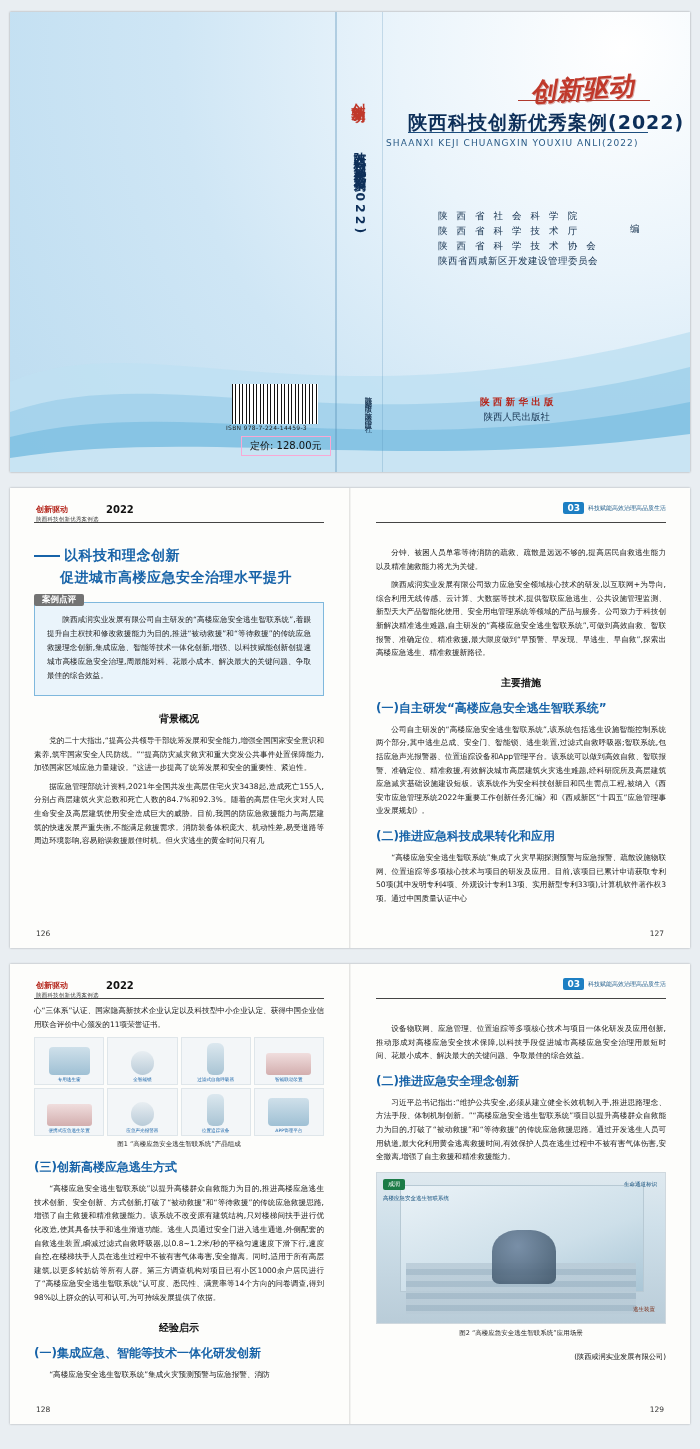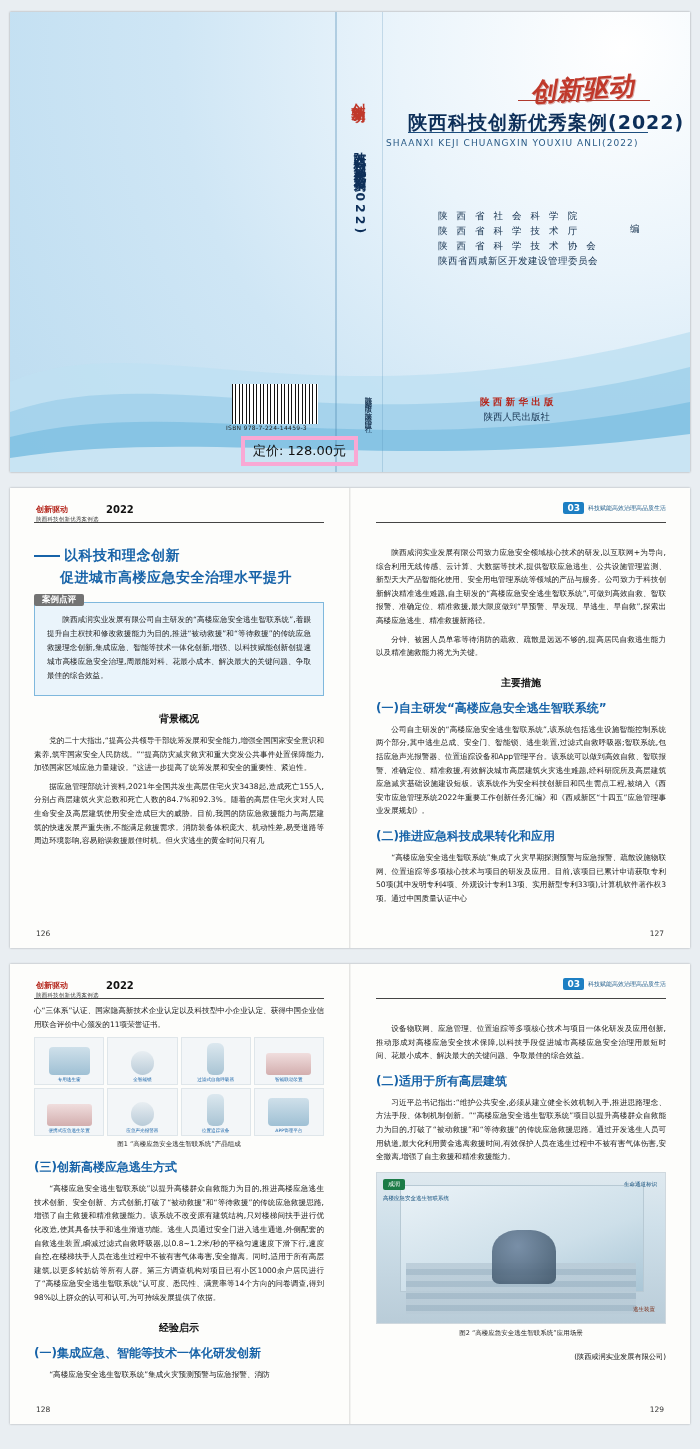--- a/index.html
+++ b/index.html
@@ -32,7 +32,7 @@
   .barcode{position:absolute;left:222px;top:372px;width:86px;height:40px;background:
       repeating-linear-gradient(90deg,#111 0 1px,#fff 1px 3px,#111 3px 4px,#fff 4px 7px);}
   .isbn{position:absolute;left:216px;top:412px;font-size:6px;color:#222;letter-spacing:.3px;}
-  .price{position:absolute;left:231px;top:424px;font-size:13px;color:#111;border:4px solid #f9a8d4;padding:2px 8px;}
+  .price{position:absolute;left:231px;top:424px;font-size:10px;color:#111;border:1px solid #f9a8d4;padding:2px 8px;}
 
   .spine-brush{position:absolute;left:340px;top:80px;font-size:14px;color:#c0392b;font-weight:bold;
                font-family:"DejaVu Serif",serif;writing-mode:vertical-rl;letter-spacing:2px;}

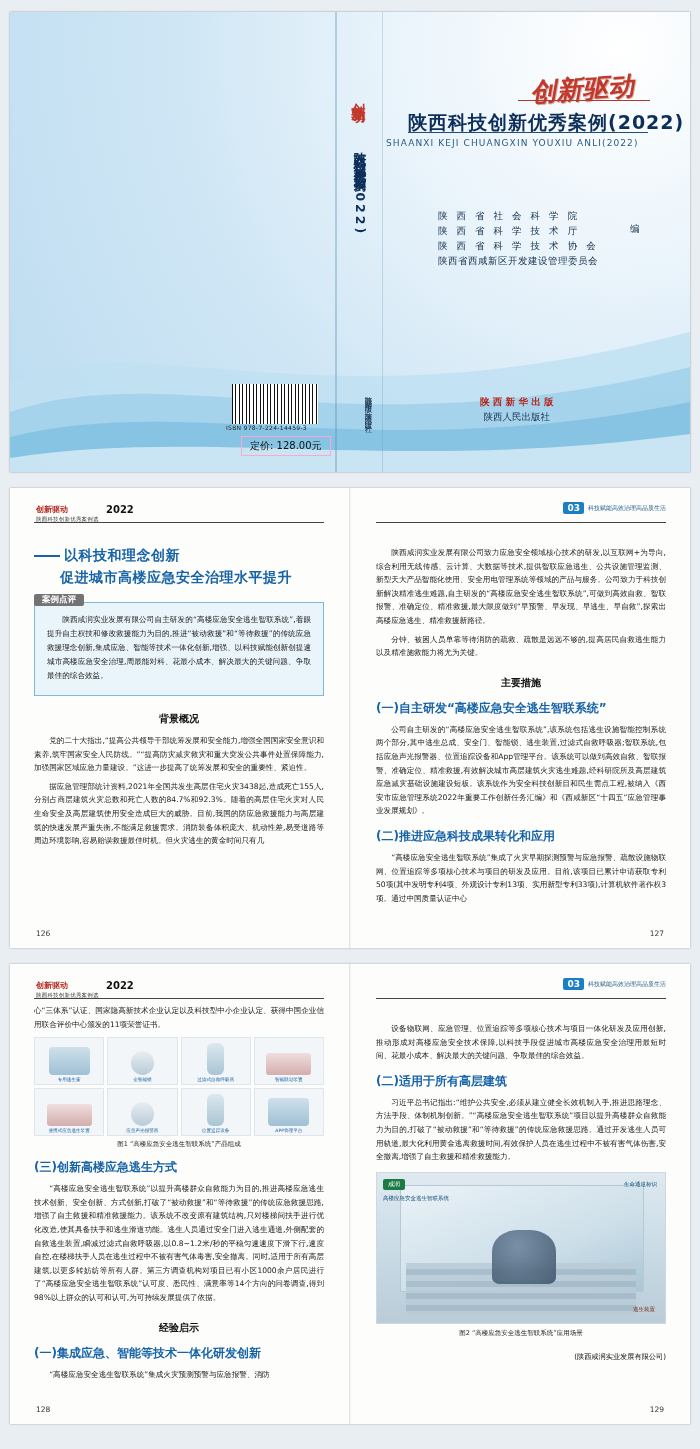--- a/index.html
+++ b/index.html
@@ -190,8 +190,8 @@
       <div class="hdr-rule-r"></div>
 
       <div class="body" style="margin-top:42px;">
+        <p>分钟、被困人员单靠等待消防的疏救、疏散是远远不够的,提高居民自救逃生能力以及精准施救能力将尤为关键。</p>
         <p>陕西咸润实业发展有限公司致力应急安全领域核心技术的研发,以互联网+为导向,综合利用无线传感、云计算、大数据等技术,提供智联应急逃生、公共设施管理监测、新型天大产品智能化使用、安全用电管理系统等领域的产品与服务。公司致力于科技创新解决精准逃生难题,自主研发的“高楼应急安全逃生智联系统”,可做到高效自救、智联报警、准确定位、精准救援,最大限度做到“早预警、早发现、早逃生、早自救”,探索出高楼应急逃生、精准救援新路径。</p>
-        <p>分钟、被困人员单靠等待消防的疏救、疏散是远远不够的,提高居民自救逃生能力以及精准施救能力将尤为关键。</p>
       </div>
 
       <div class="sec-center">主要措施</div>

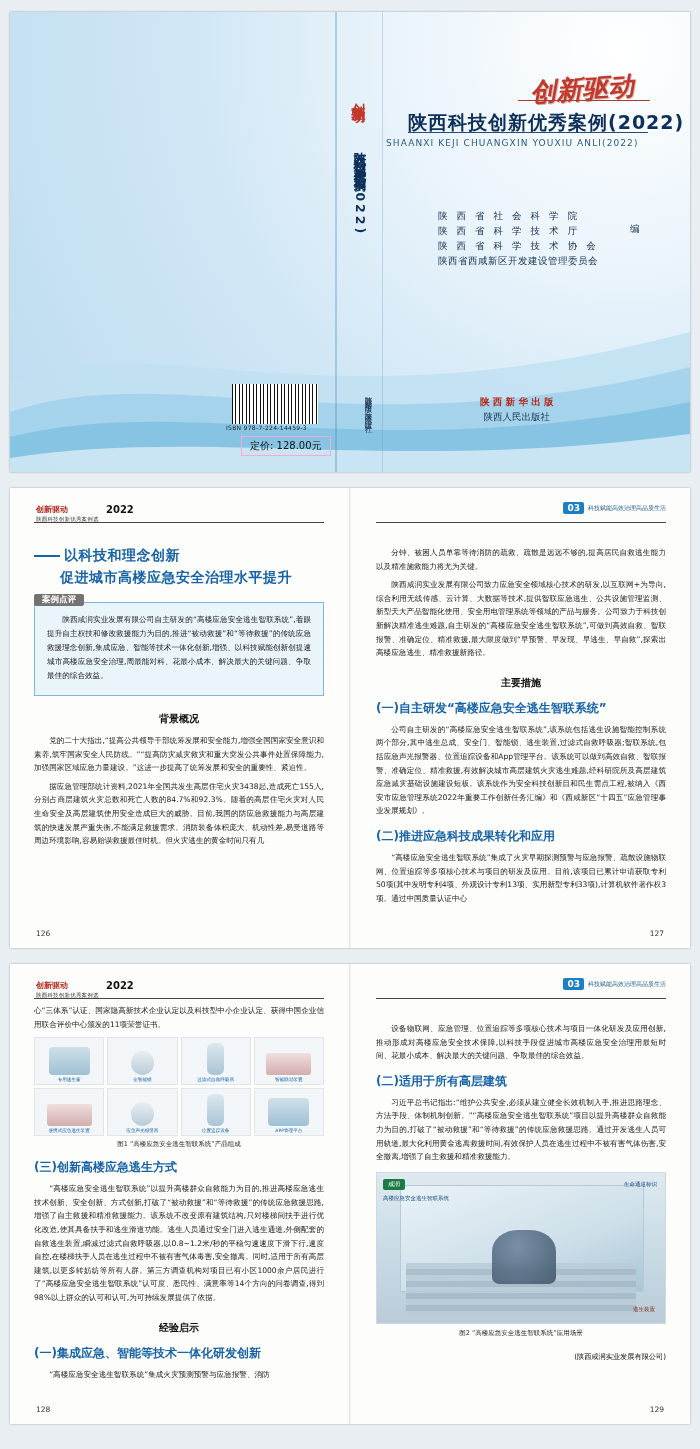--- a/index.html
+++ b/index.html
@@ -288,7 +288,7 @@
         <p>设备物联网、应急管理、位置追踪等多项核心技术与项目一体化研发及应用创新,推动形成对高楼应急安全技术保障,以科技手段促进城市高楼应急安全治理用最短时间、花最小成本、解决最大的关键问题、争取最佳的综合效益。</p>
       </div>
 
-      <div class="sec-blue">(二)适用于所有高层建筑</div>
+      <div class="sec-blue">(二)推进应急安全理念创新</div>
       <div class="body">
         <p>习近平总书记指出:“维护公共安全,必须从建立健全长效机制入手,推进思路理念、方法手段、体制机制创新。”“高楼应急安全逃生智联系统”项目以提升高楼群众自救能力为目的,打破了“被动救援”和“等待救援”的传统应急救援思路。通过开发逃生人员可用轨道,最大化利用黄金逃离救援时间,有效保护人员在逃生过程中不被有害气体伤害,安全撤离,增强了自主救援和精准救援能力。</p>
       </div>

